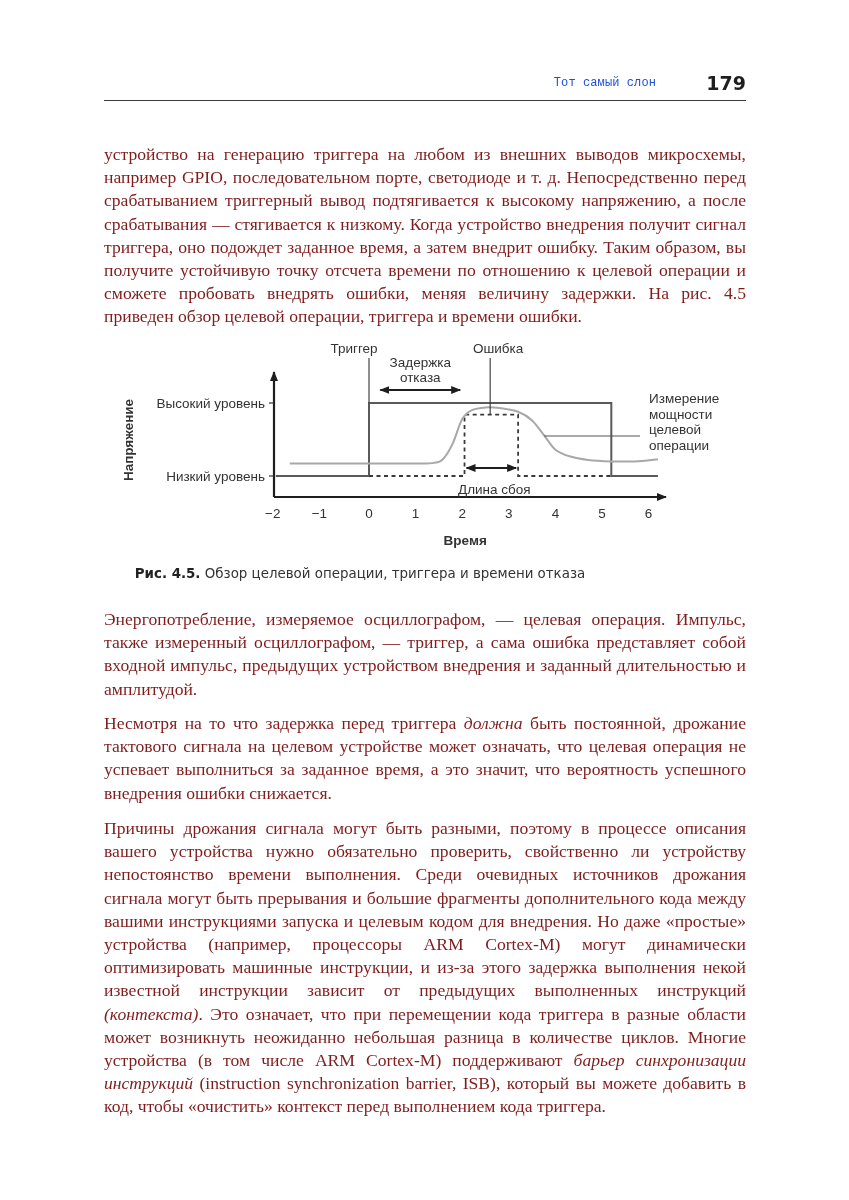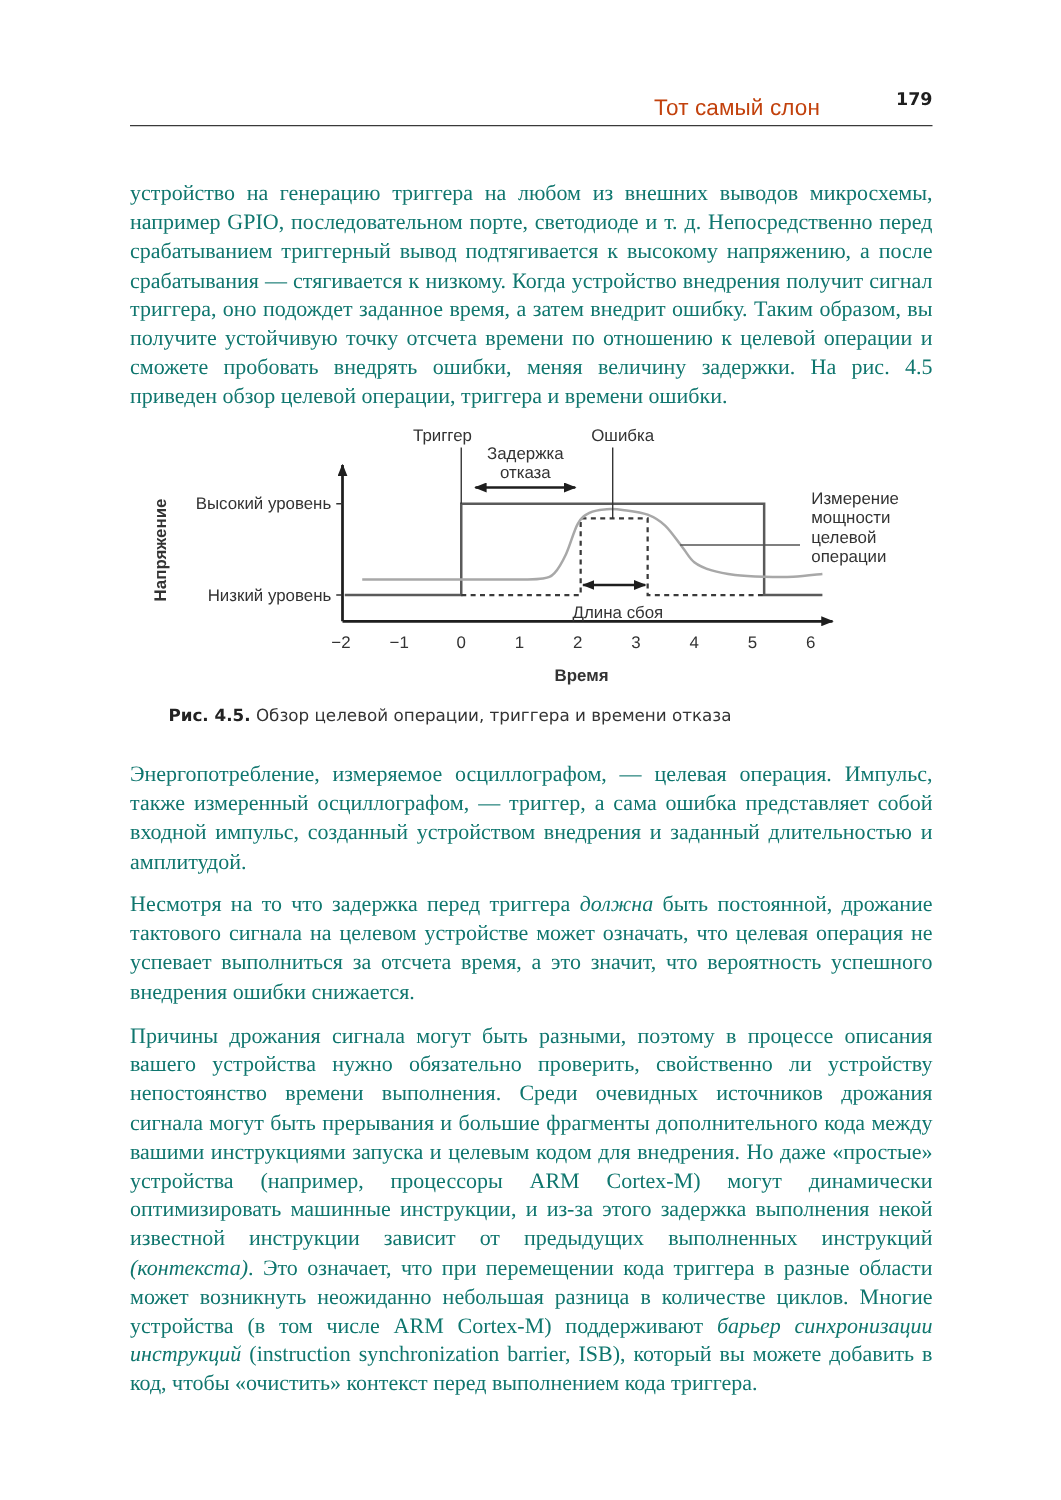--- a/index.html
+++ b/index.html
@@ -5,7 +5,7 @@
   html, body { margin:0; padding:0; background:#ffffff; }
   body { width:849px; height:1200px; position:relative; overflow:hidden; color:#2a2a2a; }
   .header { position:absolute; left:104px; top:72px; width:642px; height:28px; border-bottom:1.3px solid #3a3a3a; }
-  .running-title { position:absolute; right:90px; top:4px; font-family:Liberation Sans, sans-serif; font-size:18px; color:#c2410c; letter-spacing:0.1px; }
+  .running-title { position:absolute; right:90px; top:4px; font-family:Liberation Mono, monospace; font-size:12px; color:#1d4ed8; letter-spacing:0.1px; }
   .page-number { position:absolute; right:0; top:0px; font-family:"DejaVu Sans", sans-serif; font-weight:bold; font-size:14px; color:#1f1f1f; }
   .para { position:absolute; left:104px; width:642px; font-family:"Liberation Serif", serif; font-size:17.6px; line-height:23.2px; text-align:justify; color:#0f766e; margin:0; }
   .para em { }

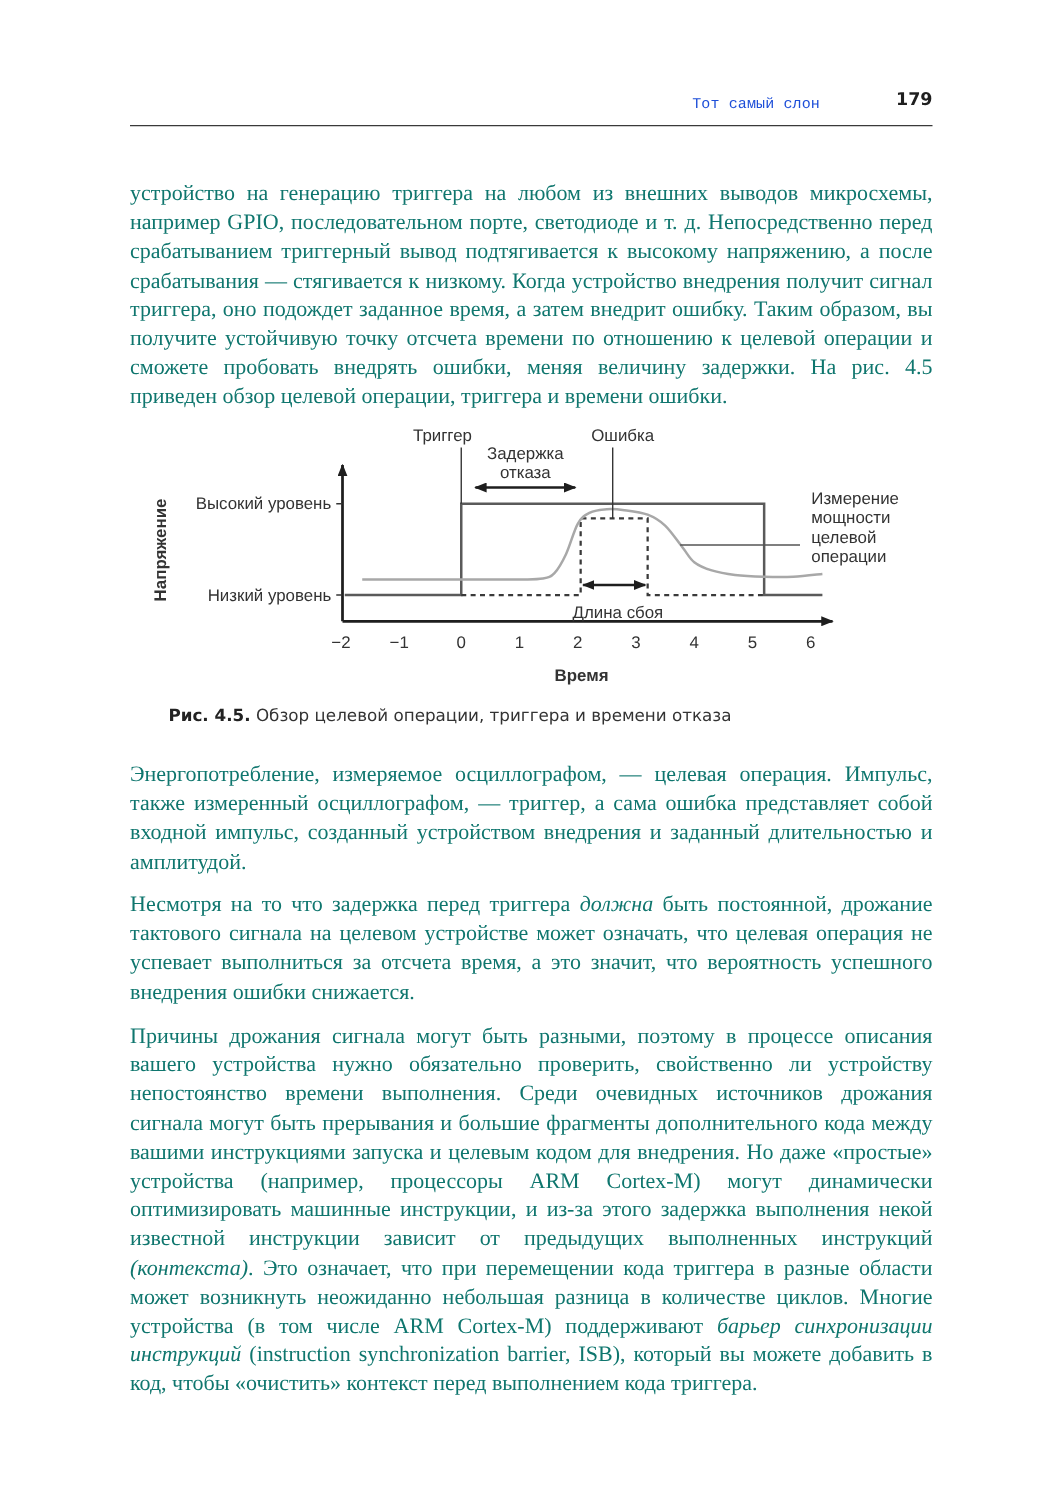--- a/index.html
+++ b/index.html
@@ -6,7 +6,7 @@
   body { width:849px; height:1200px; position:relative; overflow:hidden; color:#2a2a2a; }
   .header { position:absolute; left:104px; top:72px; width:642px; height:28px; border-bottom:1.3px solid #3a3a3a; }
   .running-title { position:absolute; right:90px; top:4px; font-family:Liberation Mono, monospace; font-size:12px; color:#1d4ed8; letter-spacing:0.1px; }
-  .page-number { position:absolute; right:0; top:0px; font-family:"DejaVu Sans", sans-serif; font-weight:bold; font-size:14px; color:#1f1f1f; }
+  .page-number { position:absolute; right:0; top:0px; font-family:"DejaVu Sans", sans-serif; font-weight:bold; font-size:19px; color:#1f1f1f; }
   .para { position:absolute; left:104px; width:642px; font-family:"Liberation Serif", serif; font-size:17.6px; line-height:23.2px; text-align:justify; color:#0f766e; margin:0; }
   .para em { }
   .figure { position:absolute; left:0; top:330px; width:849px; height:260px; }

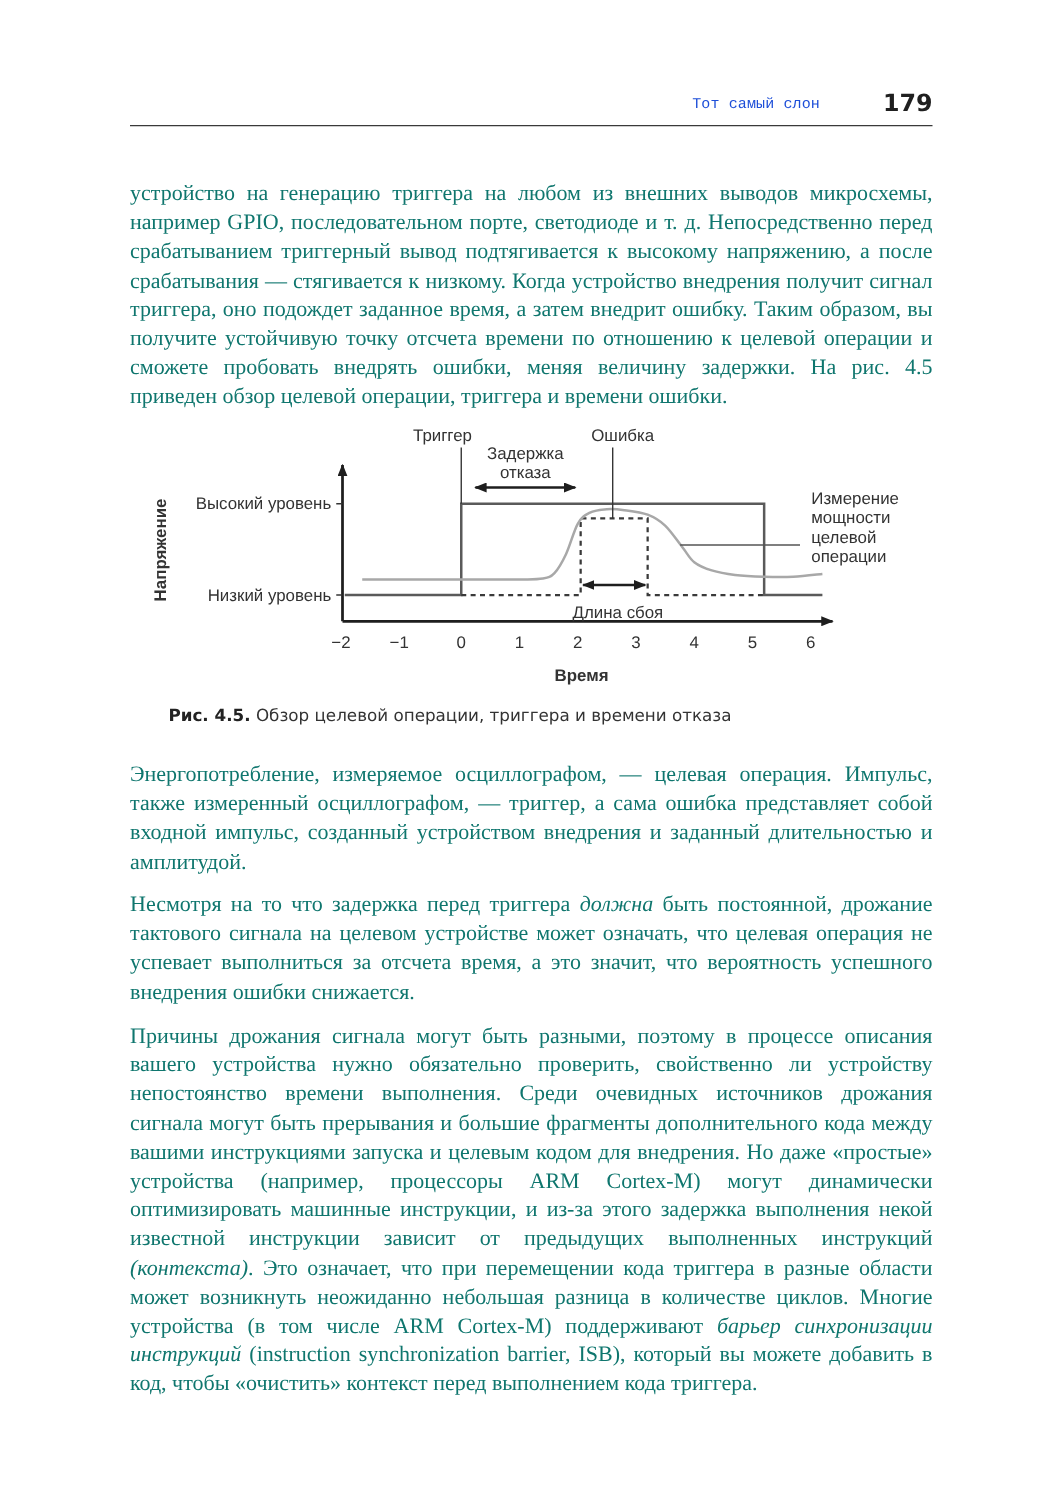--- a/index.html
+++ b/index.html
@@ -7,7 +7,7 @@
   .header { position:absolute; left:104px; top:72px; width:642px; height:28px; border-bottom:1.3px solid #3a3a3a; }
   .running-title { position:absolute; right:90px; top:4px; font-family:Liberation Mono, monospace; font-size:12px; color:#1d4ed8; letter-spacing:0.1px; }
   .page-number { position:absolute; right:0; top:0px; font-family:"DejaVu Sans", sans-serif; font-weight:bold; font-size:19px; color:#1f1f1f; }
-  .para { position:absolute; left:104px; width:642px; font-family:"Liberation Serif", serif; font-size:17.6px; line-height:23.2px; text-align:justify; color:#0f766e; margin:0; }
+  .para { position:absolute; left:104px; width:642px; font-family:"Liberation Serif", serif; font-size:17.6px; line-height:23.2px; text-align:justify; color:#7f1d1d; margin:0; }
   .para em { }
   .figure { position:absolute; left:0; top:330px; width:849px; height:260px; }
   .figure svg { position:absolute; left:0; top:0; }

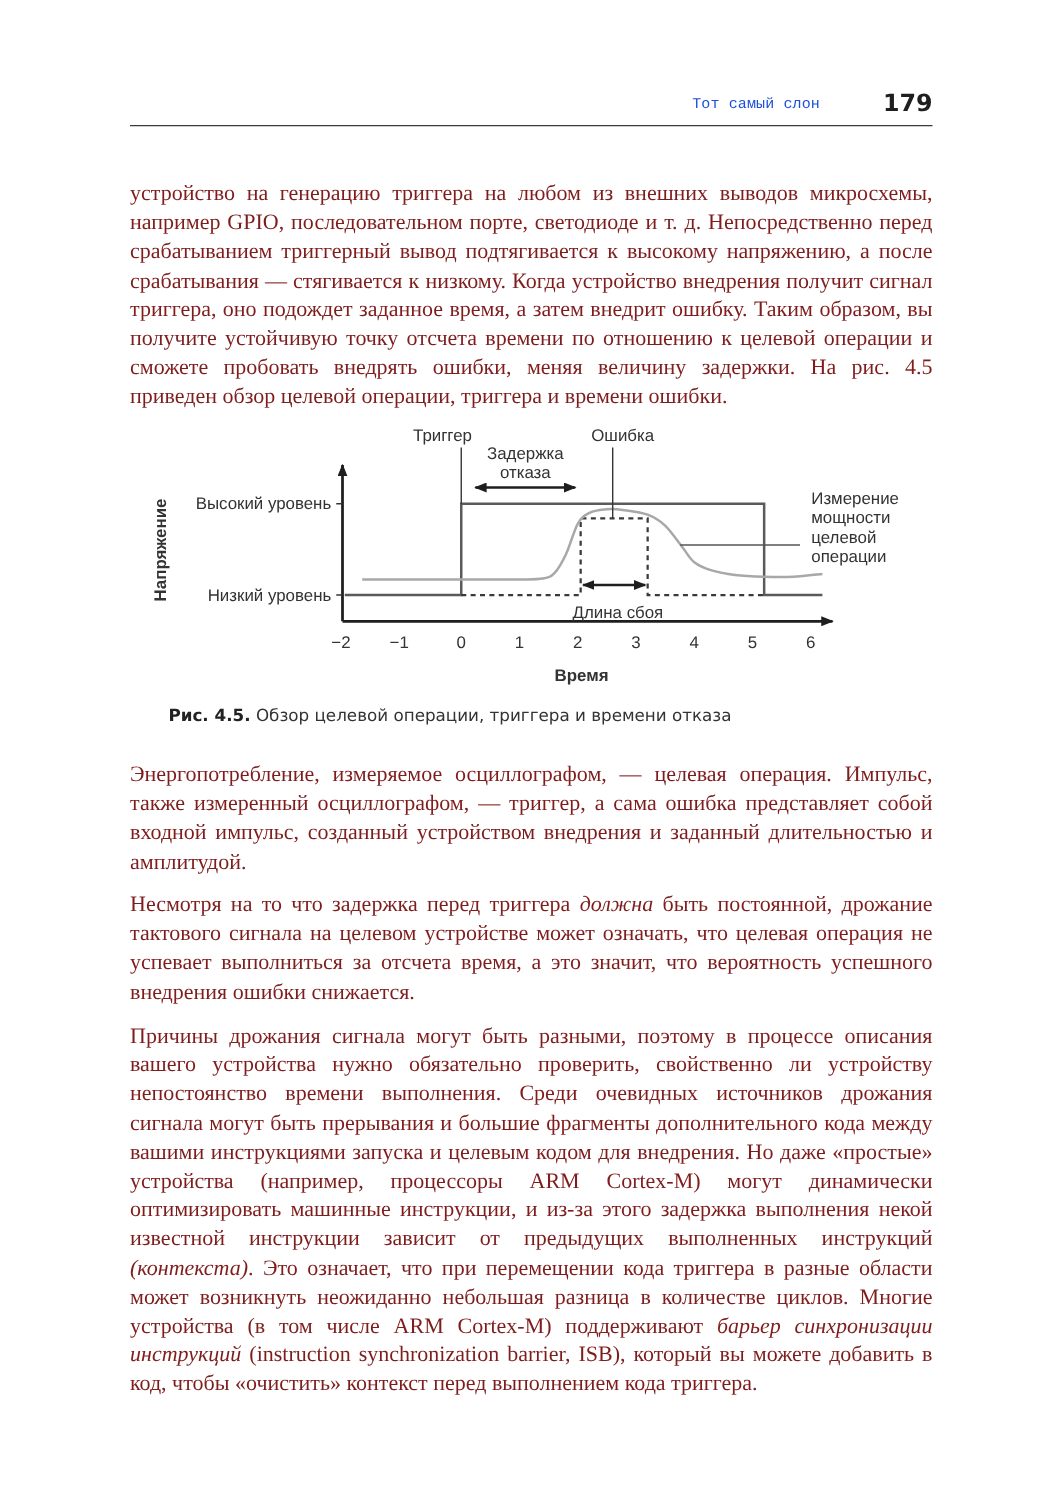--- a/index.html
+++ b/index.html
@@ -84,7 +84,7 @@
   <b>Рис. 4.5.</b><span> Обзор целевой операции, триггера и времени отказа</span>
 </div>
 
-<p class="para" style="top:608px;">Энергопотребление, измеряемое осциллографом, — целевая операция. Импульс, также измеренный осциллографом, — триггер, а сама ошибка представляет собой входной импульс, созданный устройством внедрения и заданный длительностью и амплитудой.</p>
+<p class="para" style="top:608px;">Энергопотребление, измеряемое осциллографом, — целевая операция. Импульс, также измеренный осциллографом, — триггер, а сама ошибка представляет собой входной импульс, предыдущих устройством внедрения и заданный длительностью и амплитудой.</p>
 
 <p class="para" style="top:712px;"><span>Несмотря на то что задержка перед триггера </span><em>должна</em><span> быть постоянной, дрожание тактового сигнала на целевом устройстве может означать, что целевая операция не успевает выполниться за отсчета время, а это значит, что вероятность успешного внедрения ошибки снижается.</span></p>
 

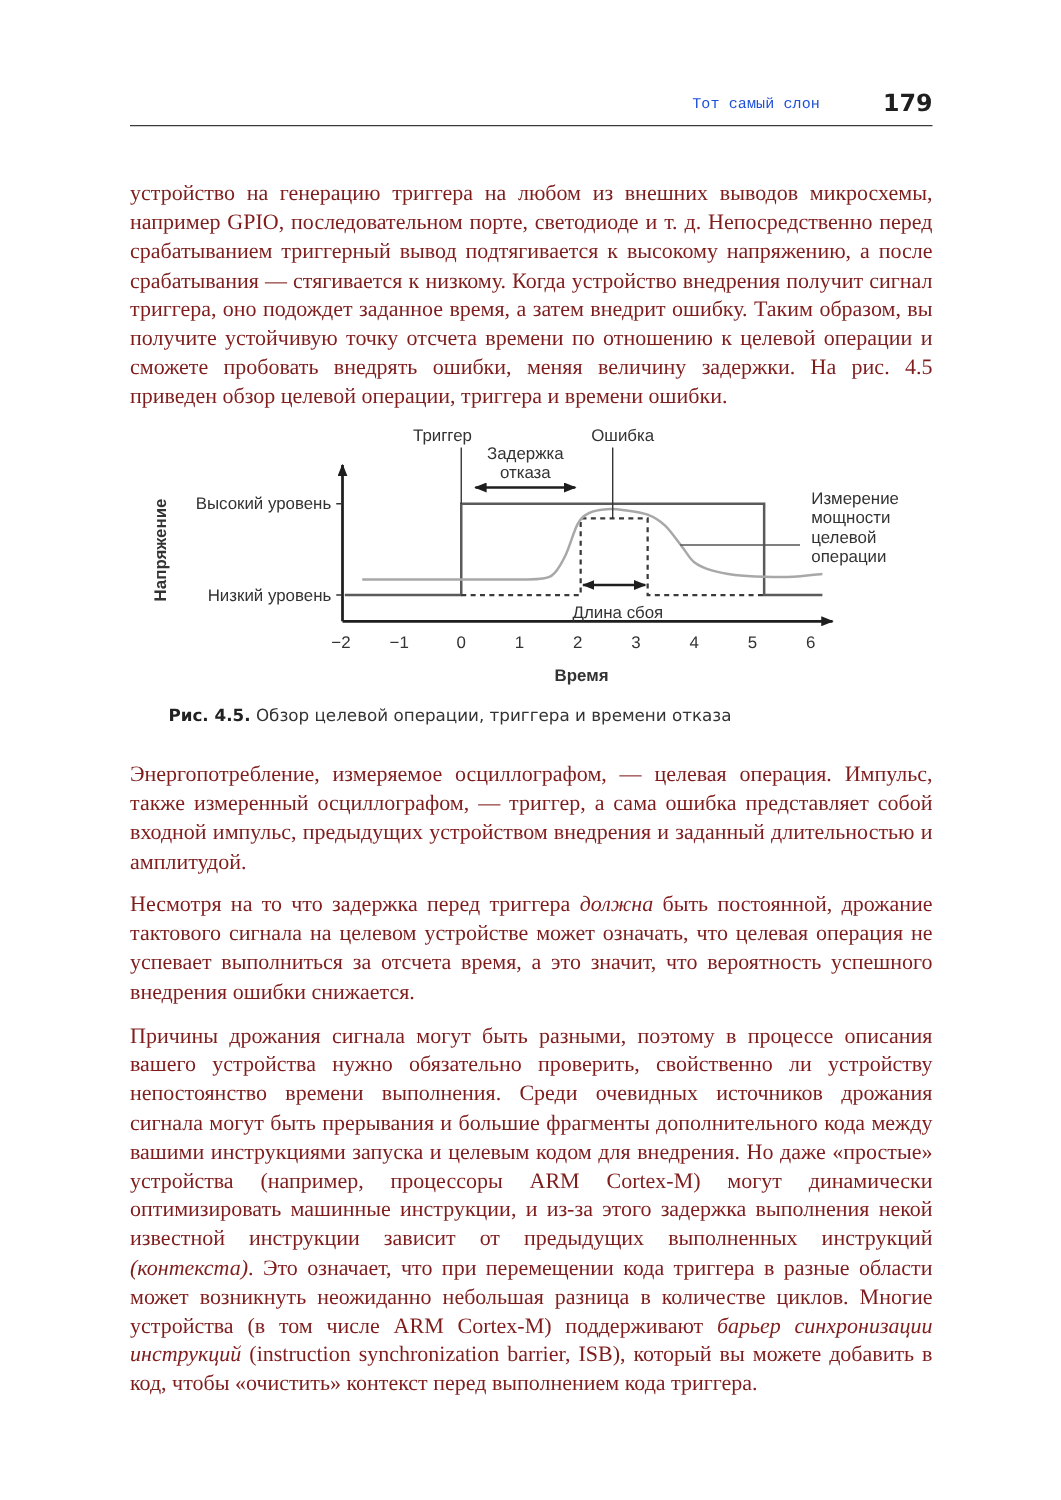--- a/index.html
+++ b/index.html
@@ -86,7 +86,7 @@
 
 <p class="para" style="top:608px;">Энергопотребление, измеряемое осциллографом, — целевая операция. Импульс, также измеренный осциллографом, — триггер, а сама ошибка представляет собой входной импульс, предыдущих устройством внедрения и заданный длительностью и амплитудой.</p>
 
-<p class="para" style="top:712px;"><span>Несмотря на то что задержка перед триггера </span><em>должна</em><span> быть постоянной, дрожание тактового сигнала на целевом устройстве может означать, что целевая операция не успевает выполниться за отсчета время, а это значит, что вероятность успешного внедрения ошибки снижается.</span></p>
+<p class="para" style="top:712px;"><span>Несмотря на то что задержка перед триггера </span><em>должна</em><span> быть постоянной, дрожание тактового сигнала на целевом устройстве может означать, что целевая операция не успевает выполниться за заданное время, а это значит, что вероятность успешного внедрения ошибки снижается.</span></p>
 
 <p class="para" style="top:817px;"><span>Причины дрожания сигнала могут быть разными, поэтому в процессе описания вашего устройства нужно обязательно проверить, свойственно ли устройству непостоянство времени выполнения. Среди очевидных источников дрожания сигнала могут быть прерывания и большие фрагменты дополнительного кода между вашими инструкциями запуска и целевым кодом для внедрения. Но даже «простые» устройства (например, процессоры ARM Cortex-M) могут динамически оптимизировать машинные инструкции, и из-за этого задержка выполнения некой известной инструкции зависит от предыдущих выполненных инструкций </span><em>(контекста)</em><span>. Это означает, что при перемещении кода триггера в разные области может возникнуть неожиданно небольшая разница в количестве циклов. Многие устройства (в том числе ARM Cortex-M) поддерживают </span><em>барьер синхронизации инструкций</em><span> (instruction synchronization barrier, ISB), который вы можете добавить в код, чтобы «очистить» контекст перед выполнением кода триггера.</span></p>
 

